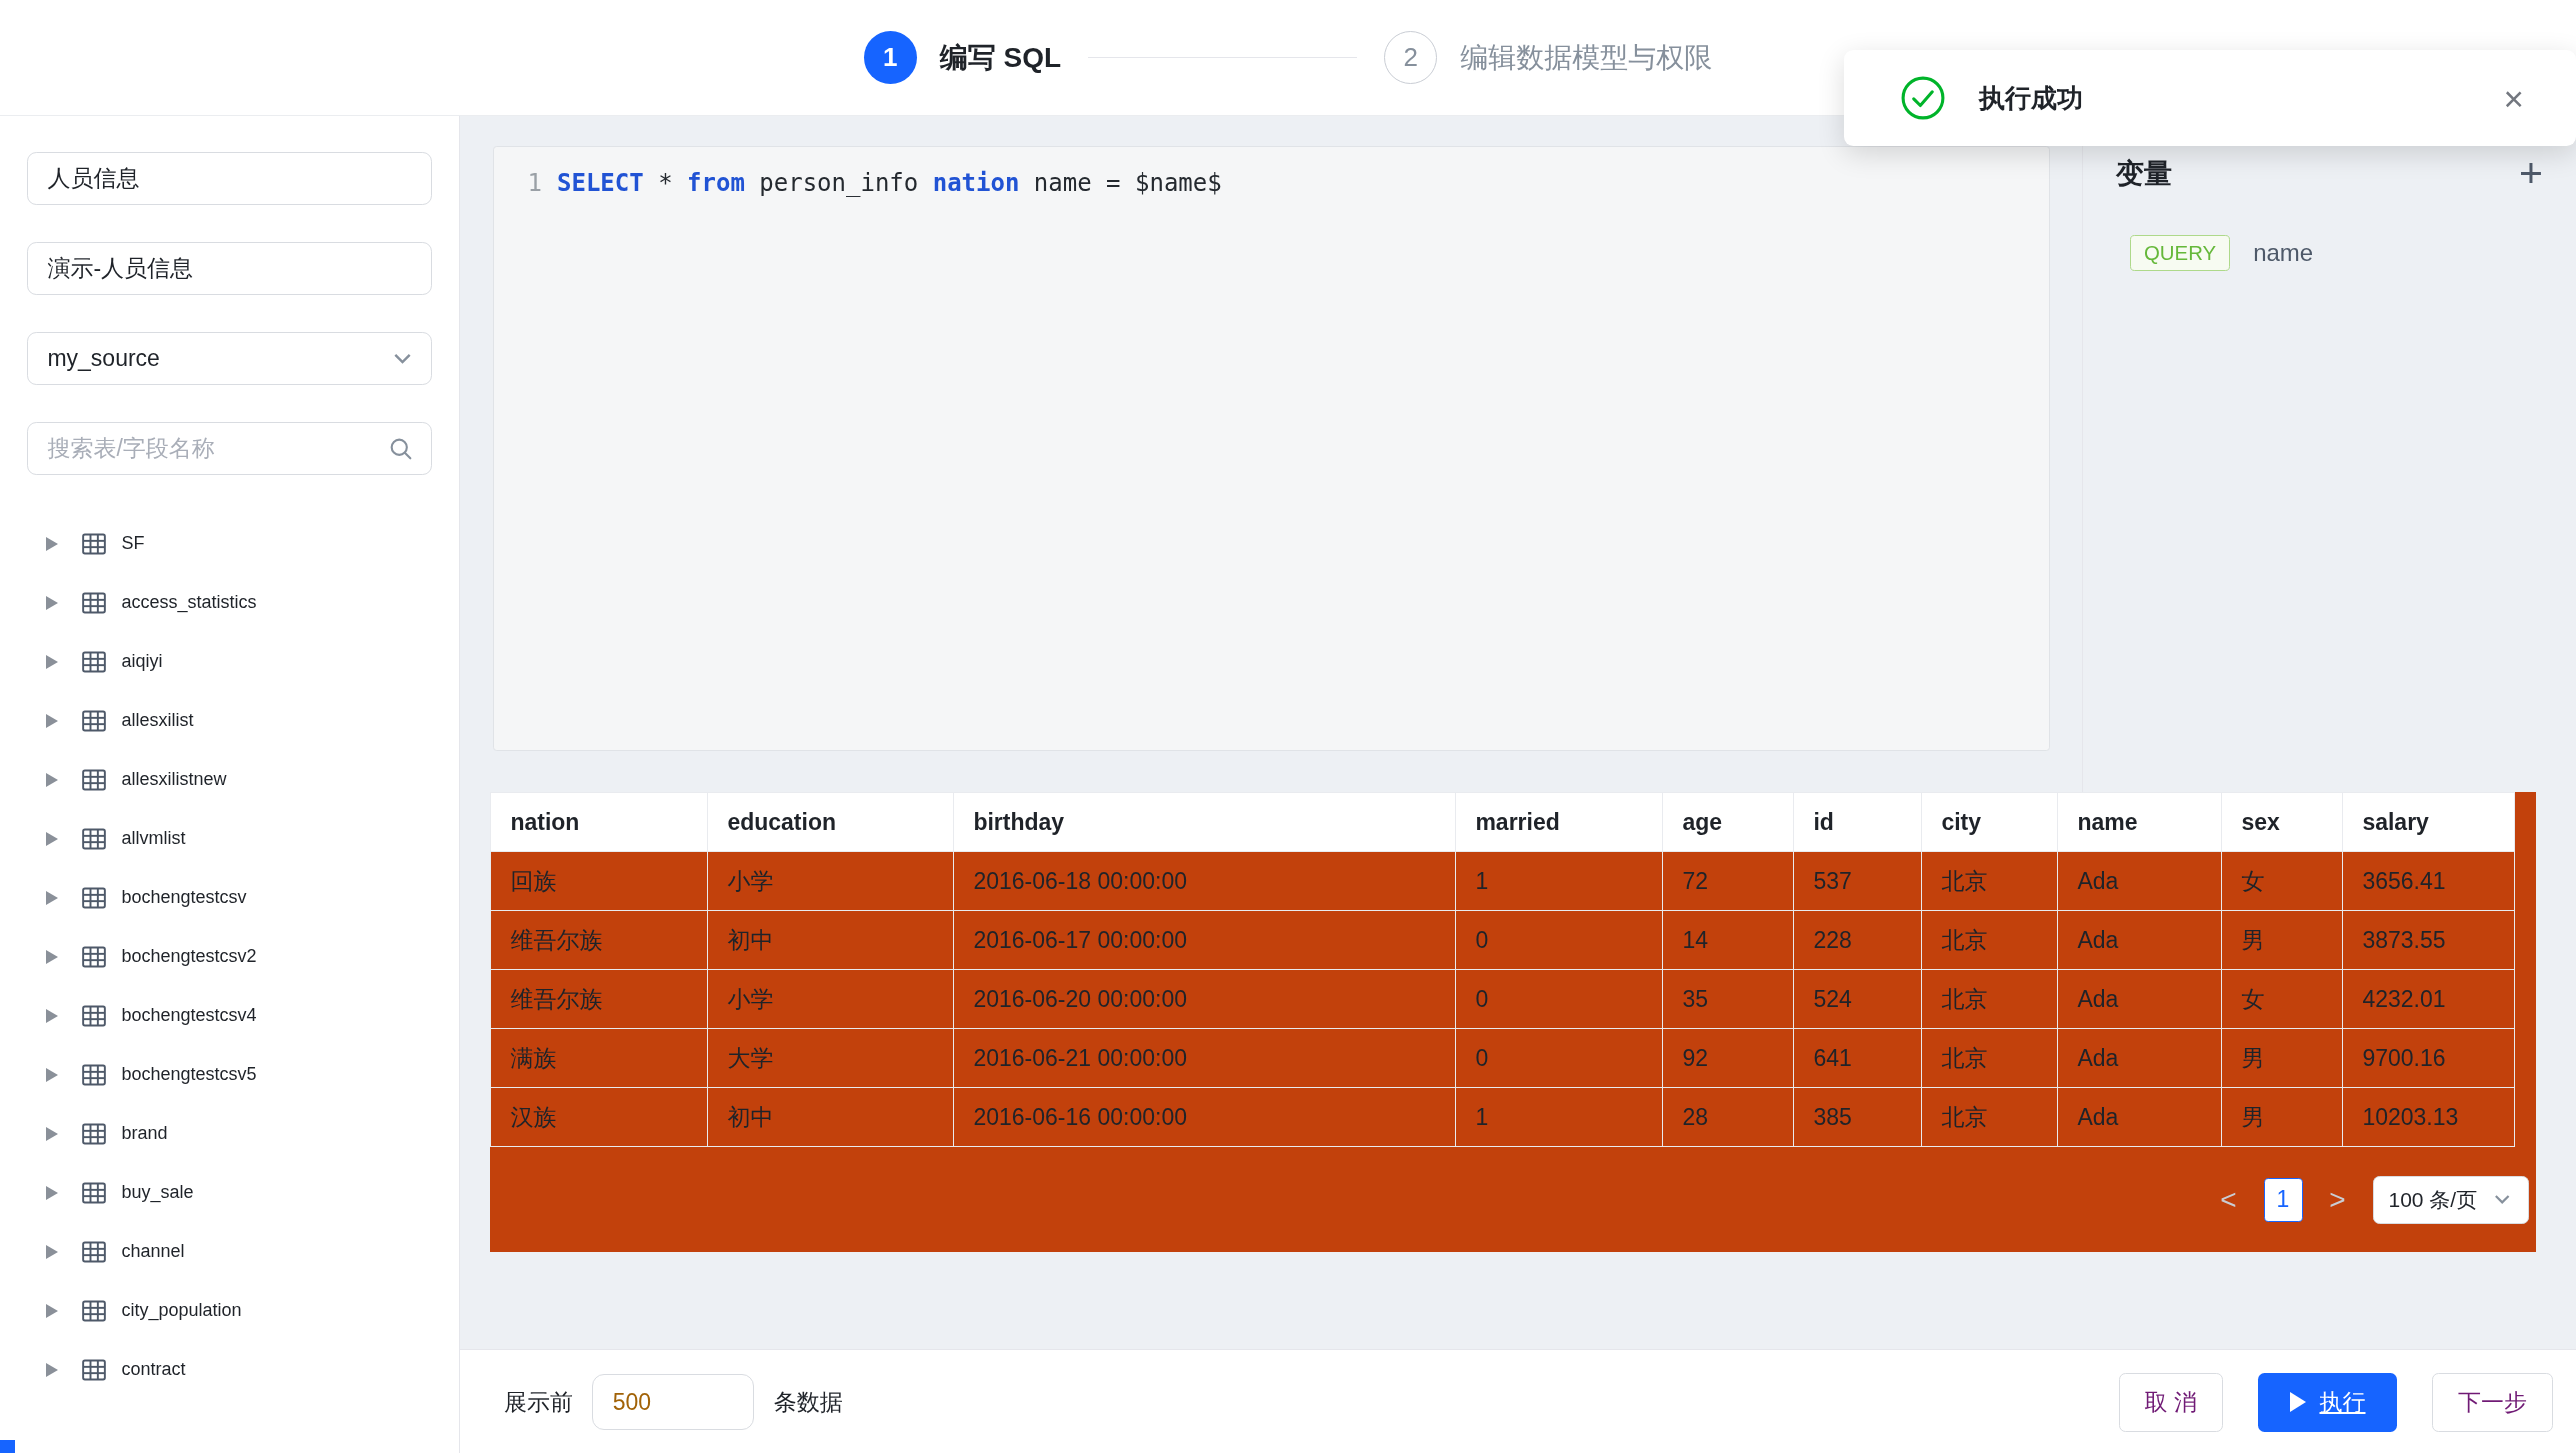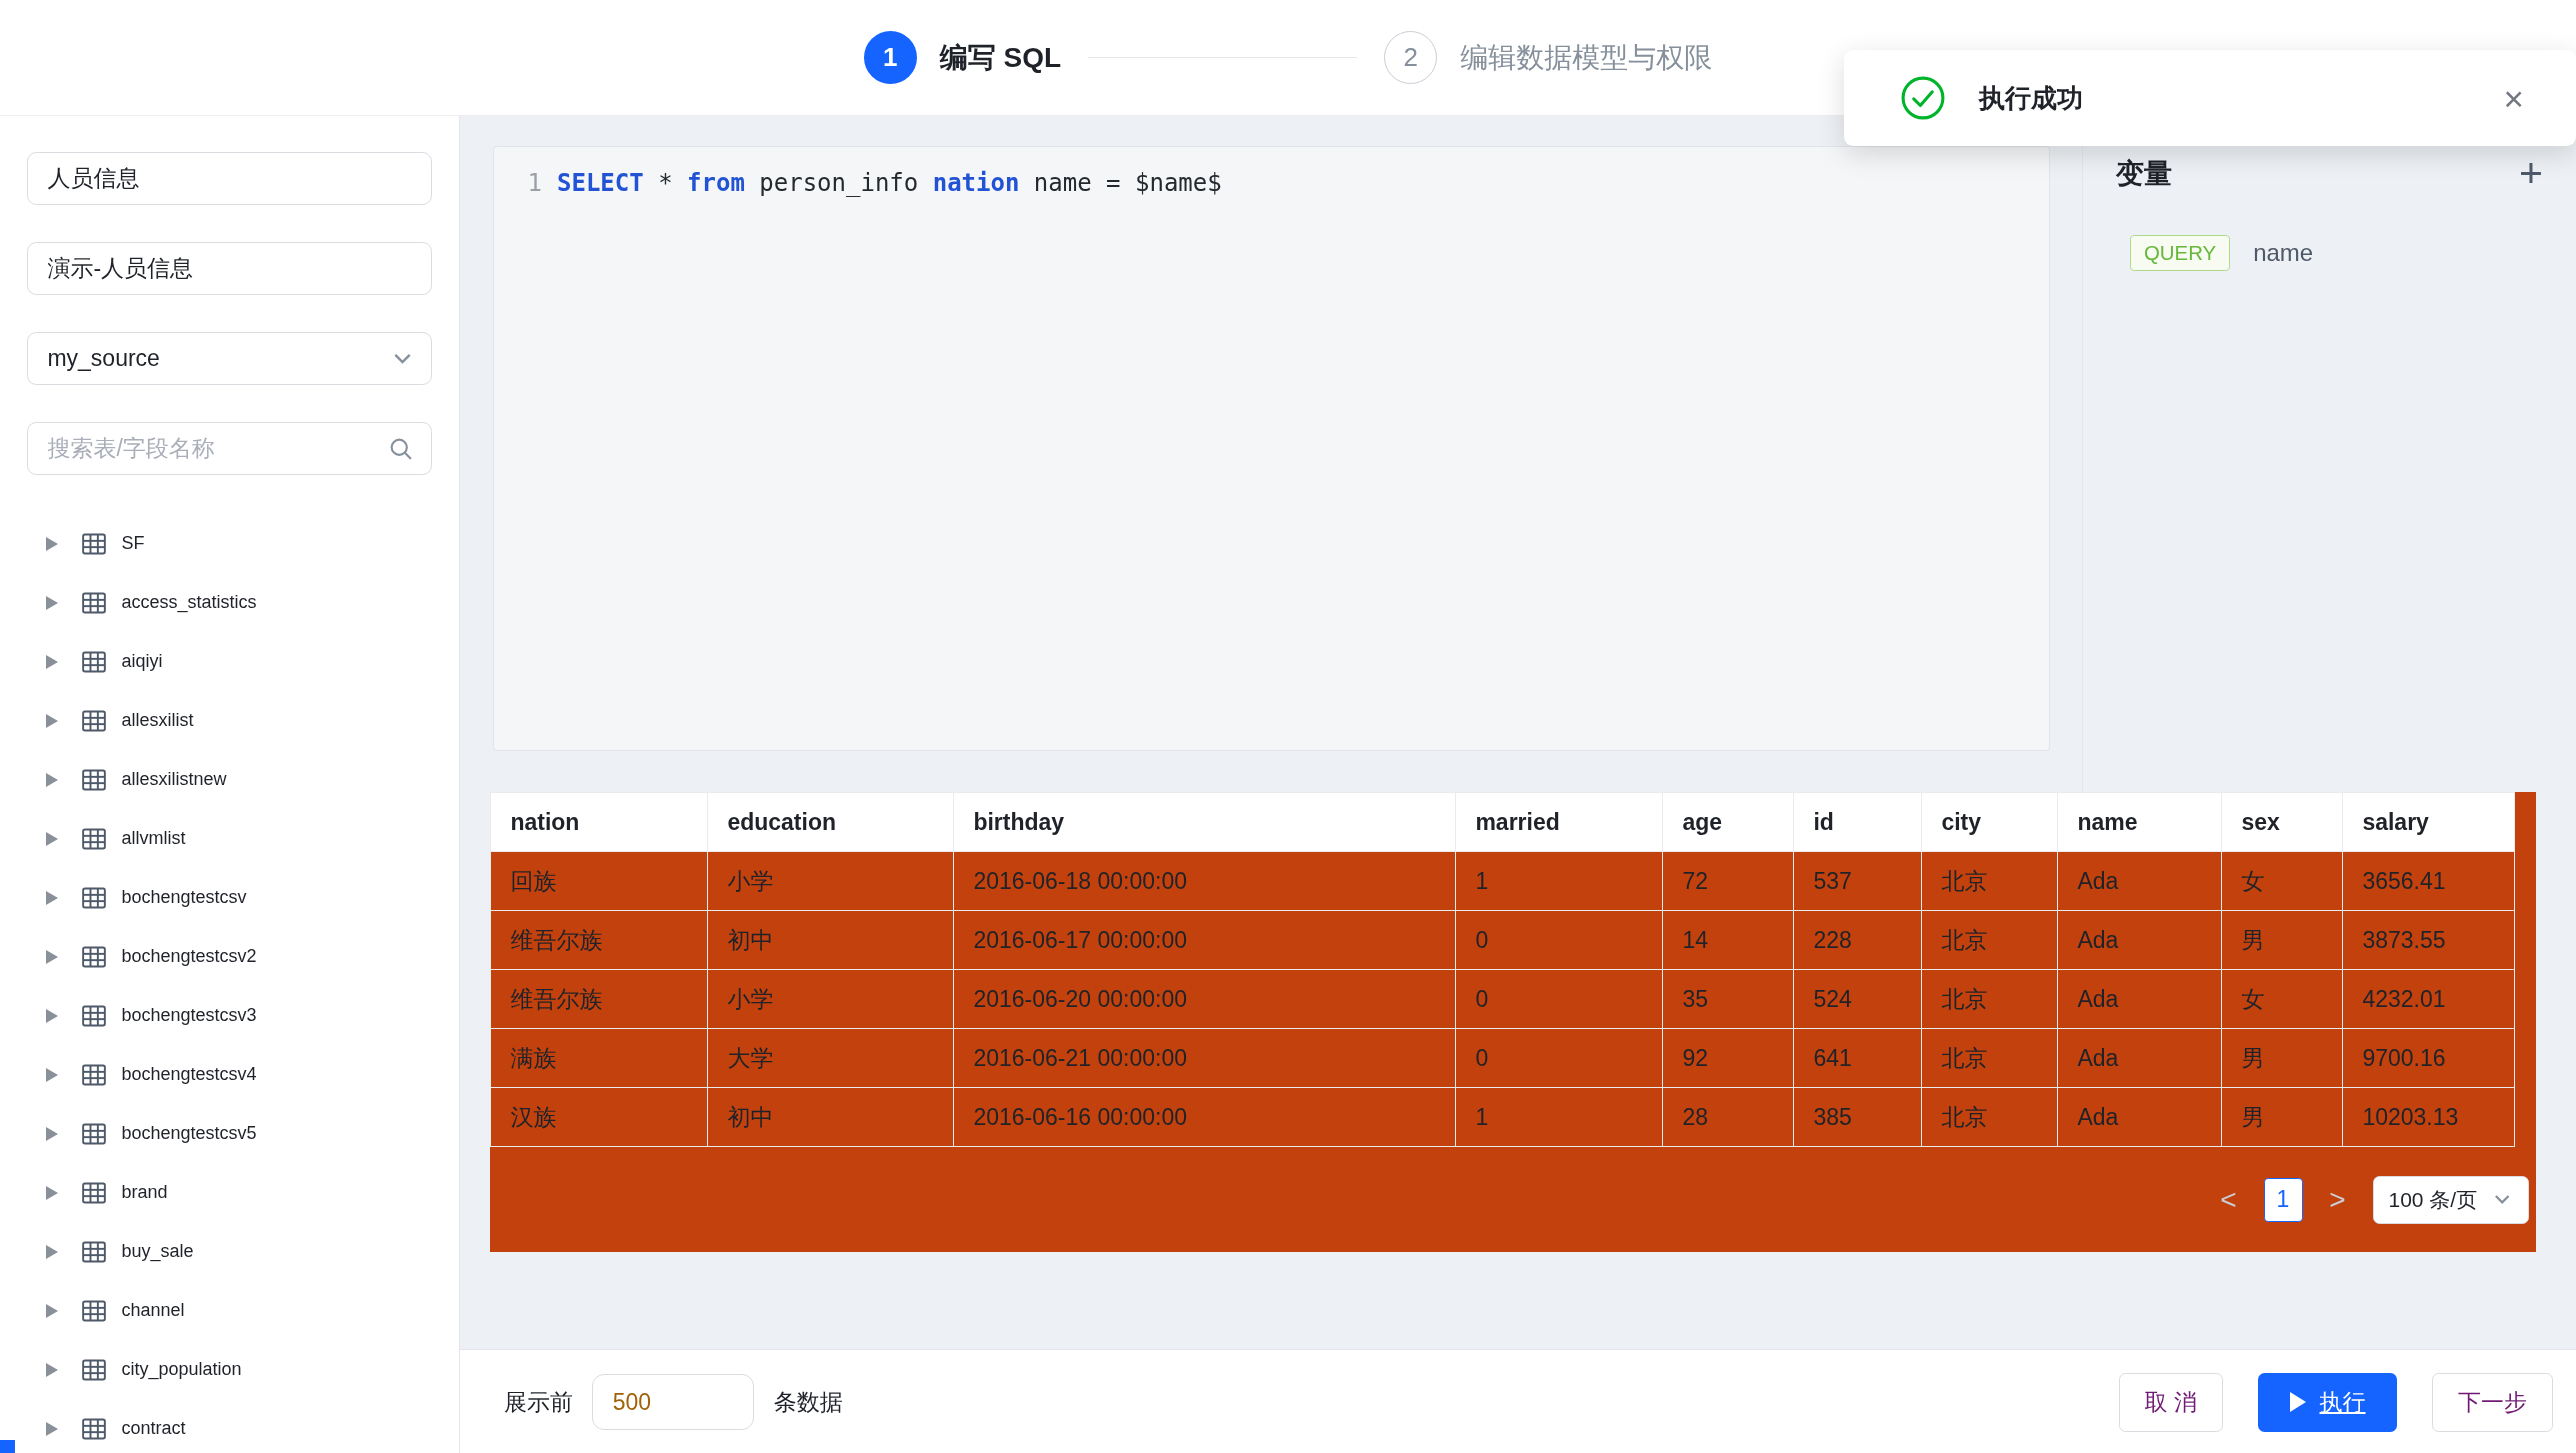--- a/index.html
+++ b/index.html
@@ -260,17 +260,6 @@
     <span class="tree-label">bochengtestcsv2</span>
   </div>
 
-  <div class="tree-item">
-    <span class="caret"></span>
-    <svg class="grid-icon" viewBox="0 0 16 16">
-      <rect x="1.8" y="2.6" width="12.4" height="10.8" rx="1"></rect>
-      <line x1="1.8" y1="6.2" x2="14.2" y2="6.2"></line>
-      <line x1="1.8" y1="9.8" x2="14.2" y2="9.8"></line>
-      <line x1="6" y1="2.6" x2="6" y2="13.4"></line>
-      <line x1="10.2" y1="2.6" x2="10.2" y2="13.4"></line>
-    </svg>
-    <span class="tree-label">bochengtestcsv3</span>
-  </div>
 
   <div class="tree-item">
     <span class="caret"></span>

